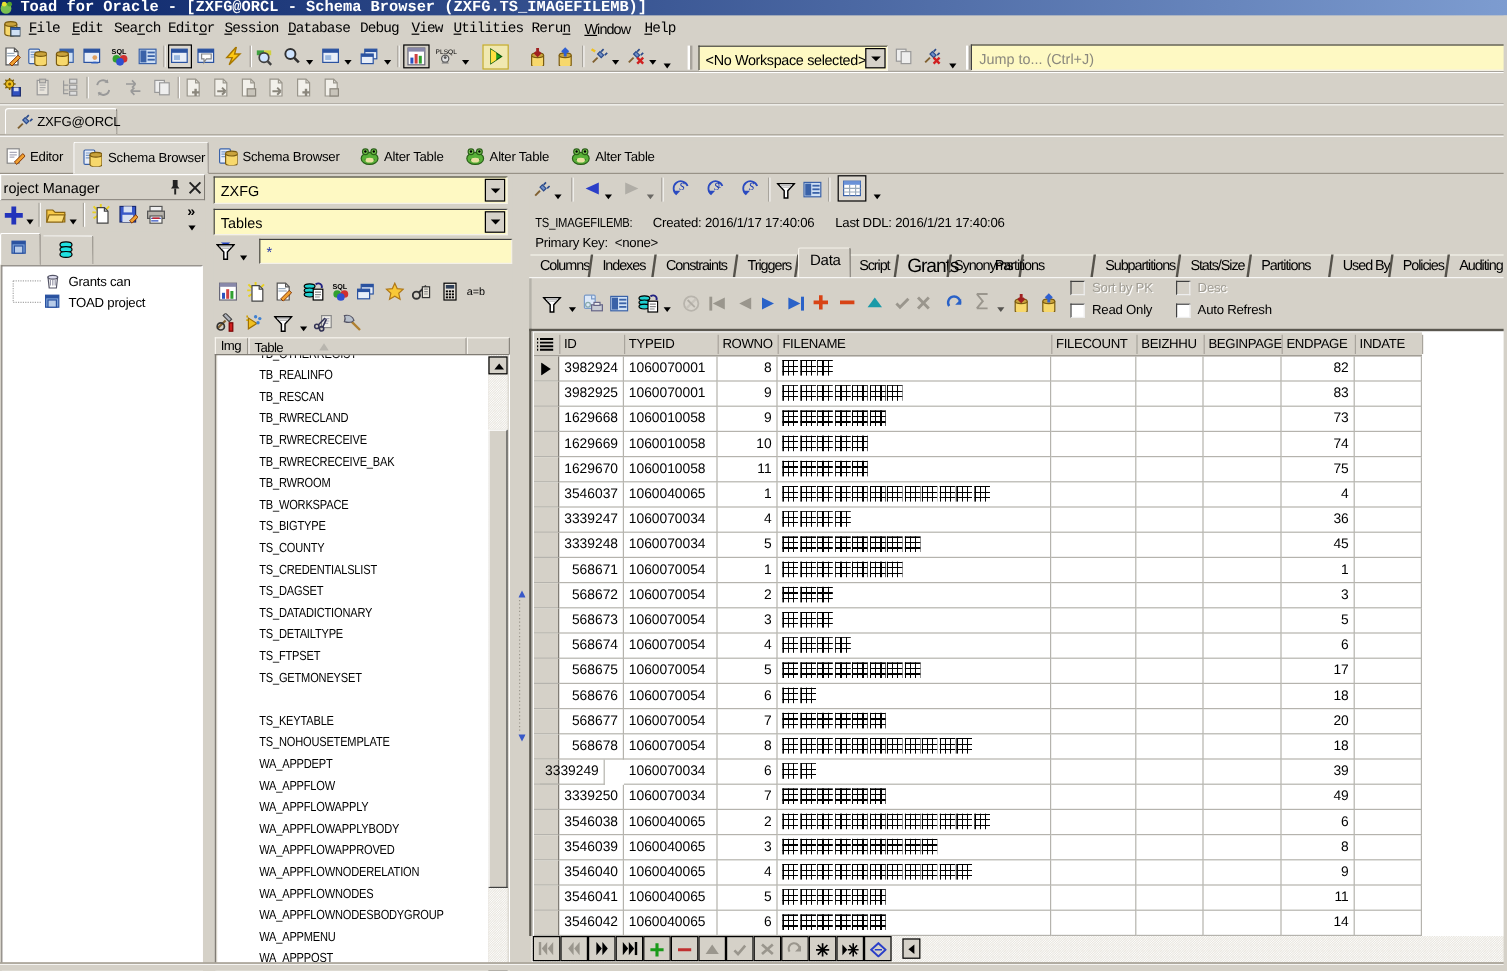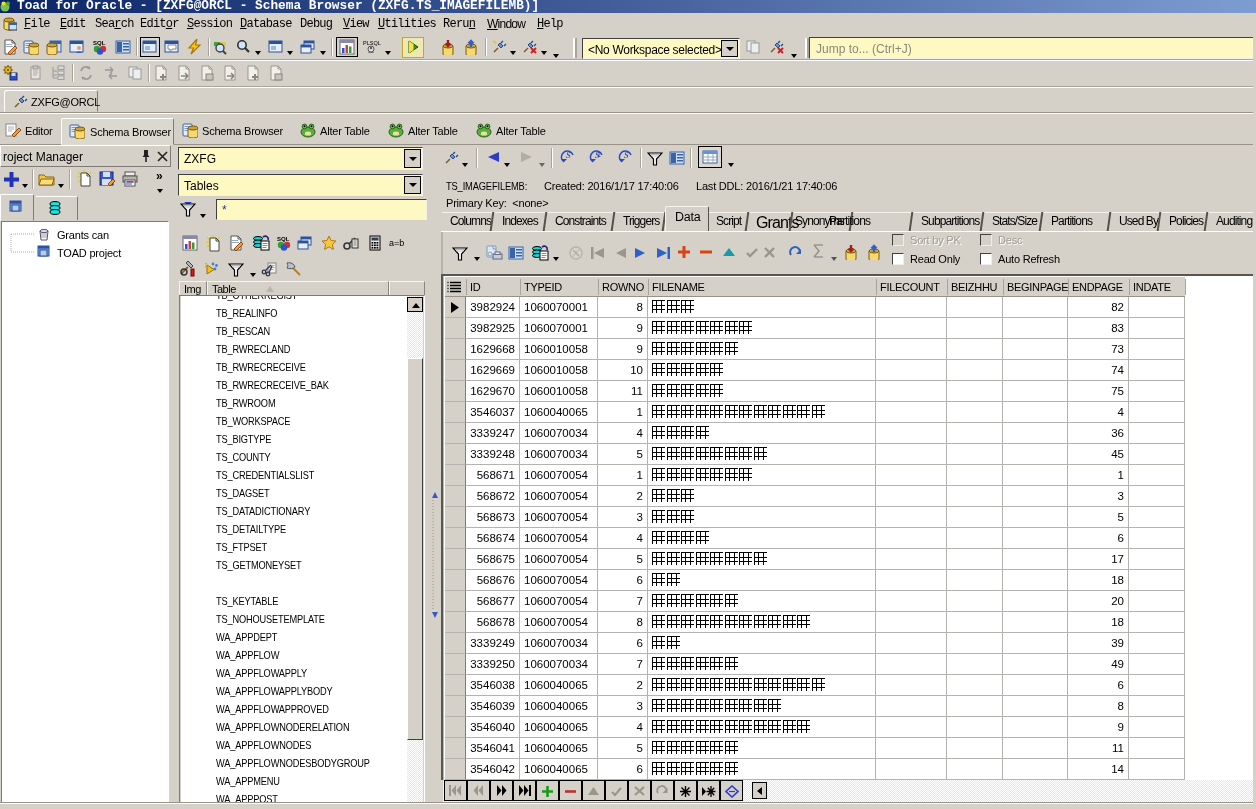--- a/index.html
+++ b/index.html
@@ -1034,7 +1034,7 @@
 <div class="a cell gl num" style="left:1068px;top:612px;width:61px;height:21px">18</div>
 <div class="a cell gl txtl" style="left:1129px;top:612px;width:56px;height:21px"></div>
 <div class="a" style="left:445px;top:633px;width:21px;height:21px;background:#d5d1c8;border-right:1px solid #807c75;border-bottom:1px solid #b5b3ad"></div>
-<div class="a cell gl num" style="left:466px;top:633px;width:54px;height:21px">3339249</div>
+<div class="a cell gl num" style="left:450px;top:633px;width:54px;height:21px">3339249</div>
 <div class="a cell gl txtl" style="left:520px;top:633px;width:78px;height:21px">1060070034</div>
 <div class="a cell gl num" style="left:598px;top:633px;width:50px;height:21px">6</div>
 <div class="a cell gl" style="left:648px;top:633px;width:228px;height:21px">

